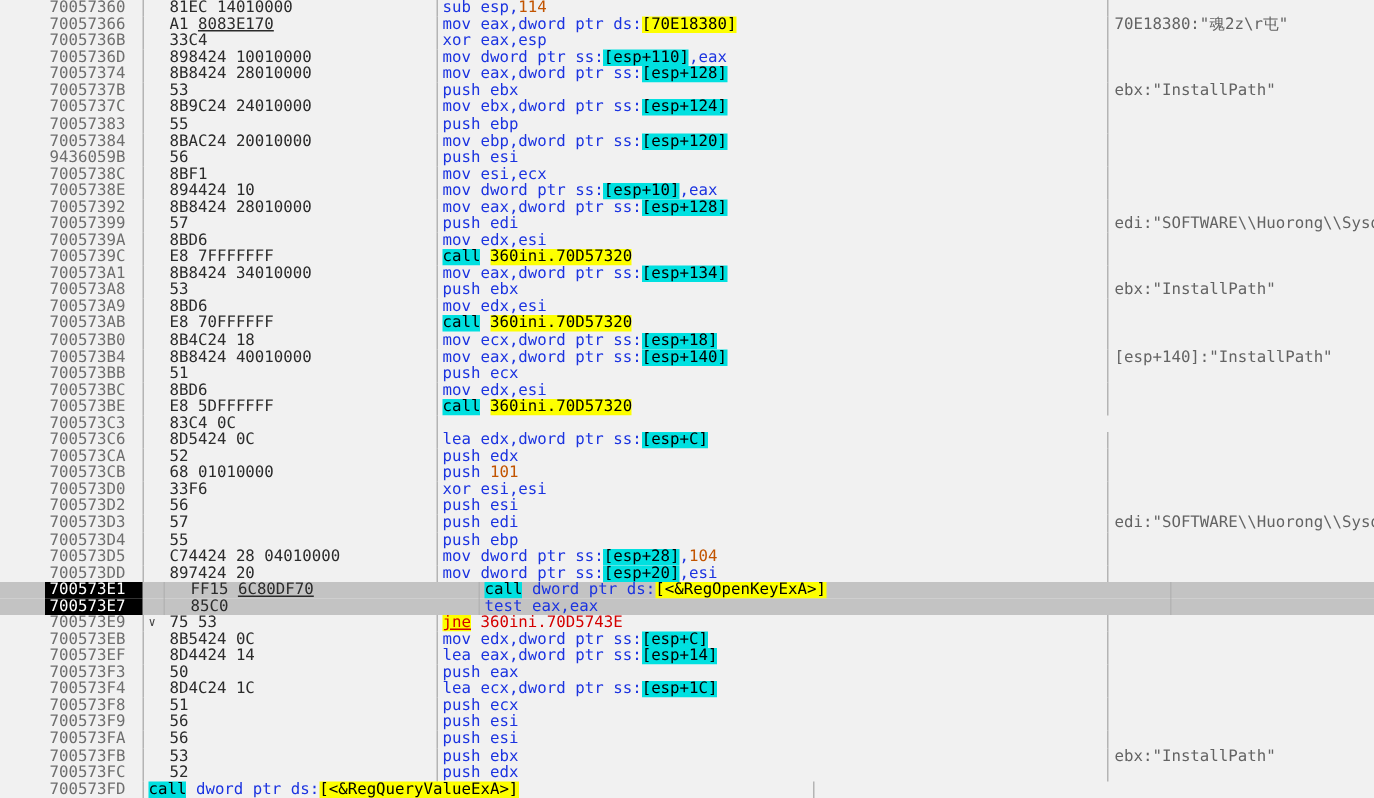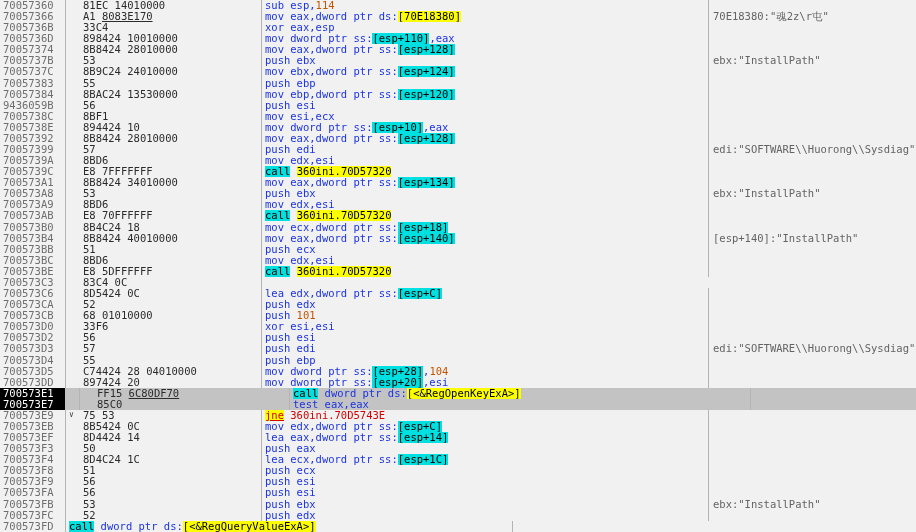--- a/index.html
+++ b/index.html
@@ -13,7 +13,7 @@
     font-size:10.5px;
     cursor:default;
   }
-  .row{display:flex;height:11.0833px;line-height:11px;white-space:pre;}
+  .row{display:flex;height:11.0833px;line-height:11px;white-space:pre;padding-left:30px;}
   .cell{height:100%;overflow:hidden;}
   .addr{width:62px;padding-left:3px;flex:none;color:var(--address-text);}
   .bytes{width:178px;padding-left:17px;flex:none;position:relative;

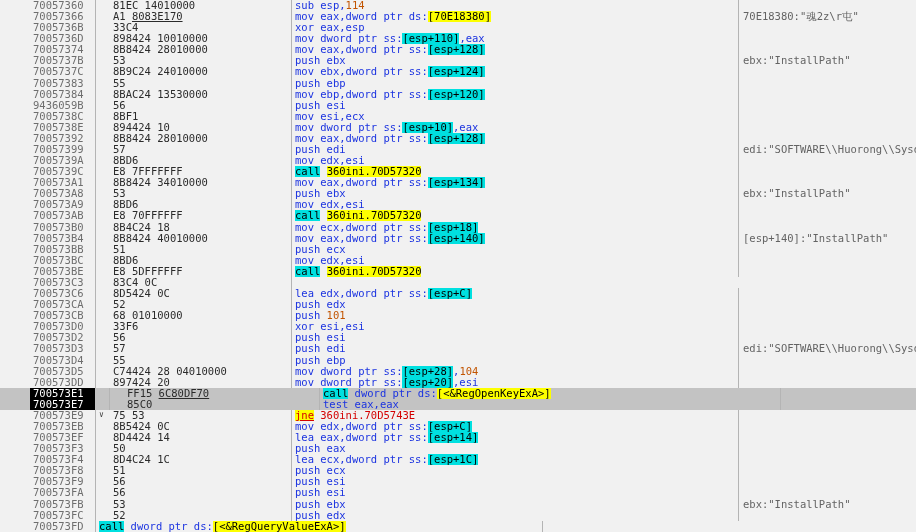--- a/index.html
+++ b/index.html
@@ -44,7 +44,7 @@
     <div class="row"><div class="cell addr">7005737B</div><div class="cell bytes"><span>53</span></div><div class="cell dis"><span class="tk-m">push ebx</span></div><div class="cell cmt">ebx:"InstallPath"</div></div>
     <div class="row"><div class="cell addr">7005737C</div><div class="cell bytes"><span>8B9C24 24010000</span></div><div class="cell dis"><span class="tk-m">mov ebx,dword ptr ss:</span><span class="tk-c">[esp+124]</span></div><div class="cell cmt"></div></div>
     <div class="row"><div class="cell addr">70057383</div><div class="cell bytes"><span>55</span></div><div class="cell dis"><span class="tk-m">push ebp</span></div><div class="cell cmt"></div></div>
-    <div class="row"><div class="cell addr">70057384</div><div class="cell bytes"><span>8BAC24 13530000</span></div><div class="cell dis"><span class="tk-m">mov ebp,dword ptr ss:</span><span class="tk-c">[esp+120]</span></div><div class="cell cmt"></div></div>
+    <div class="row"><div class="cell addr">70057384</div><div class="cell bytes"><span>8BAC24 20010000</span></div><div class="cell dis"><span class="tk-m">mov ebp,dword ptr ss:</span><span class="tk-c">[esp+120]</span></div><div class="cell cmt"></div></div>
     <div class="row"><div class="cell addr">9436059B</div><div class="cell bytes"><span>56</span></div><div class="cell dis"><span class="tk-m">push esi</span></div><div class="cell cmt"></div></div>
     <div class="row"><div class="cell addr">7005738C</div><div class="cell bytes"><span>8BF1</span></div><div class="cell dis"><span class="tk-m">mov esi,ecx</span></div><div class="cell cmt"></div></div>
     <div class="row"><div class="cell addr">7005738E</div><div class="cell bytes"><span>894424 10</span></div><div class="cell dis"><span class="tk-m">mov dword ptr ss:</span><span class="tk-c">[esp+10]</span><span class="tk-m">,eax</span></div><div class="cell cmt"></div></div>

